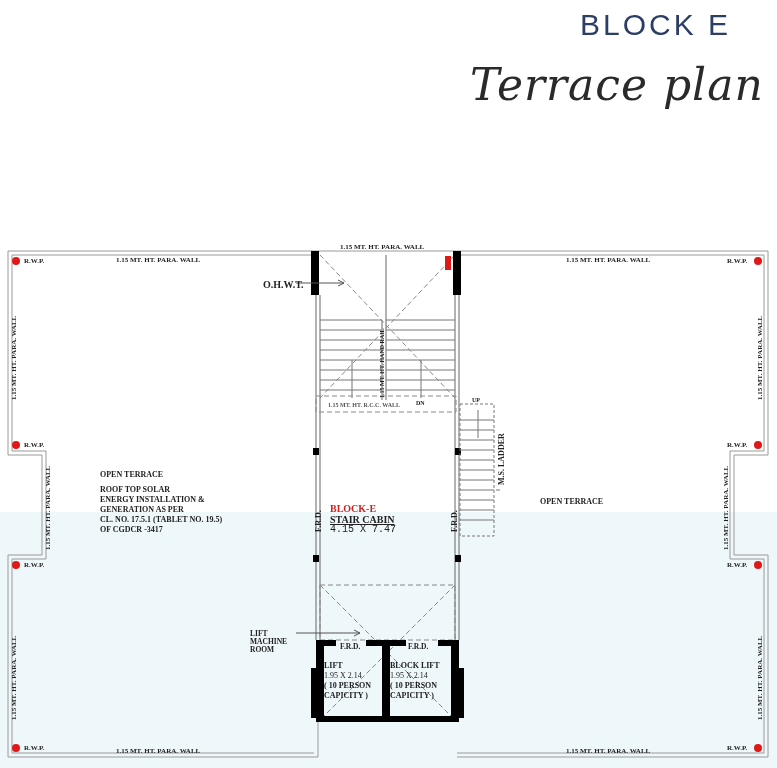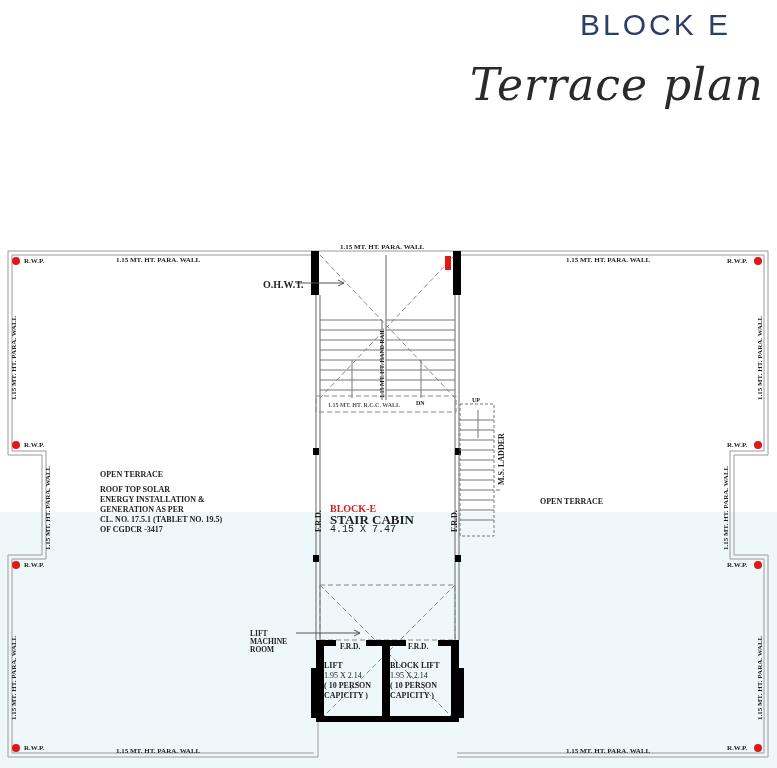--- a/index.html
+++ b/index.html
@@ -171,7 +171,7 @@
 
 <div class="center-text" style="left:330px;top:504px;width:116px;line-height:10px;">
   <div style="color:#cc2222;font-size:10px;margin-bottom:1px;">BLOCK-E</div>
-  <div style="font-size:13px;">STAIR CABIN</div>
+  <div style="font-size:10px;text-decoration:underline;">STAIR CABIN</div>
   <div style="font-size:10px;font-weight:normal;font-family:Liberation Mono, monospace;">4.15 X 7.47</div>
 </div>
 

